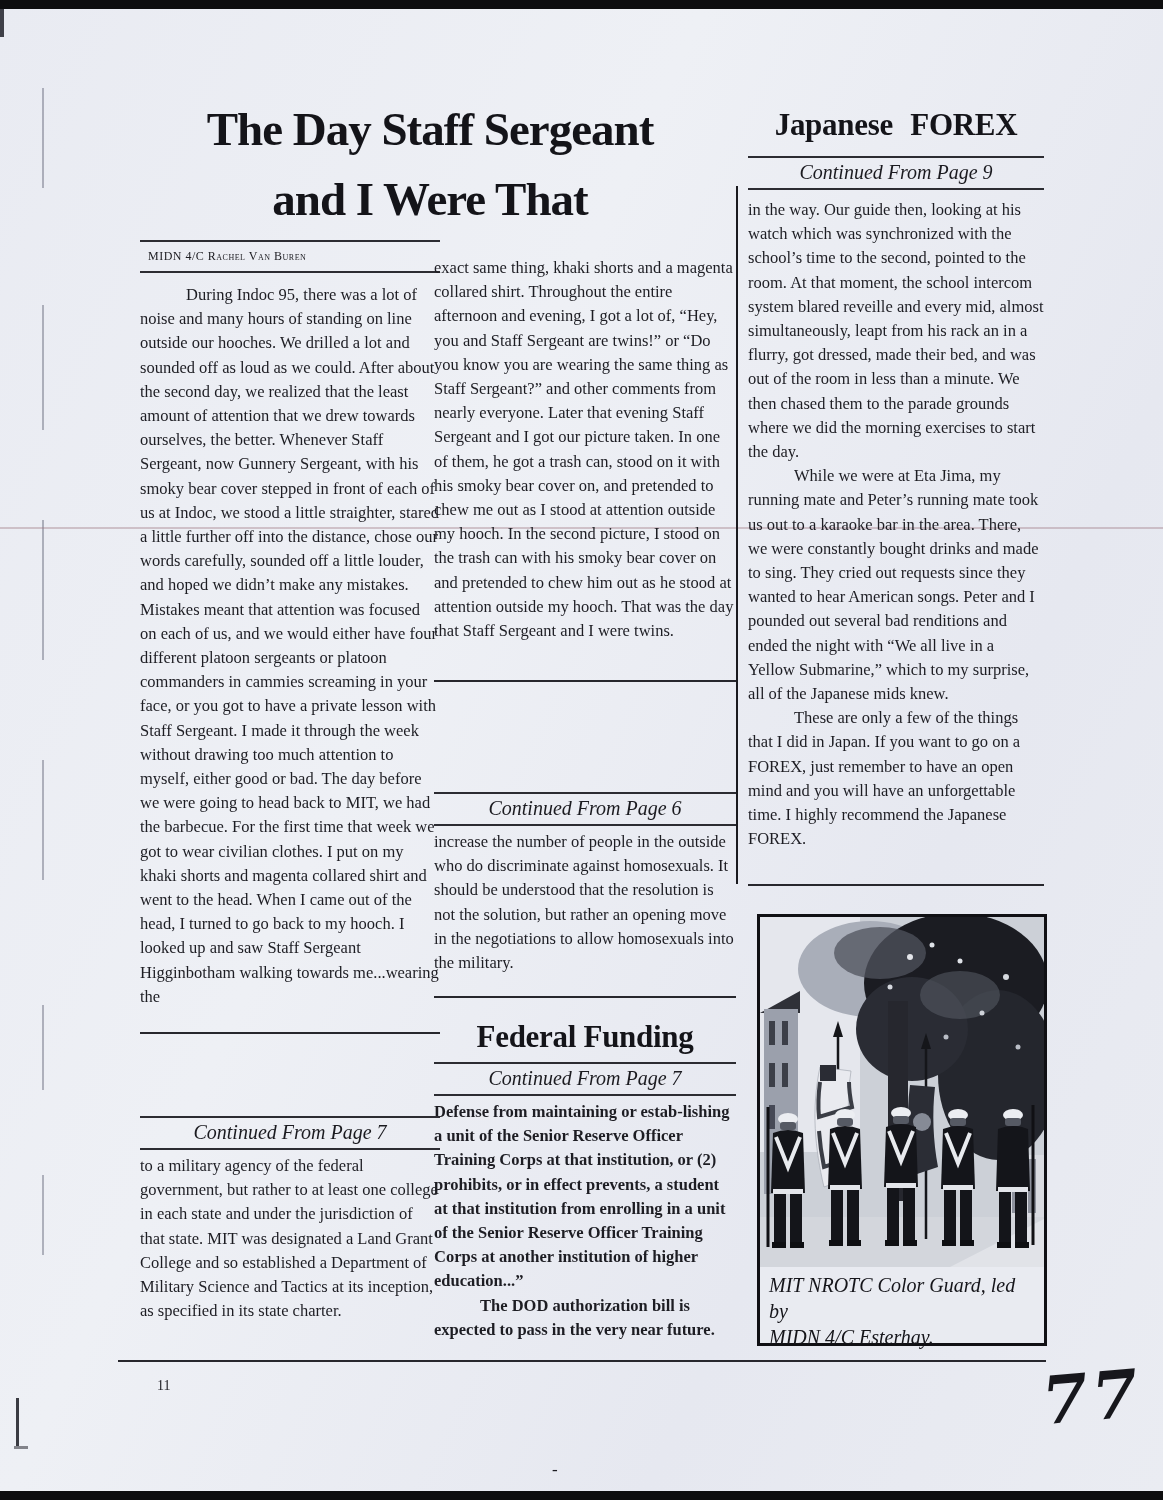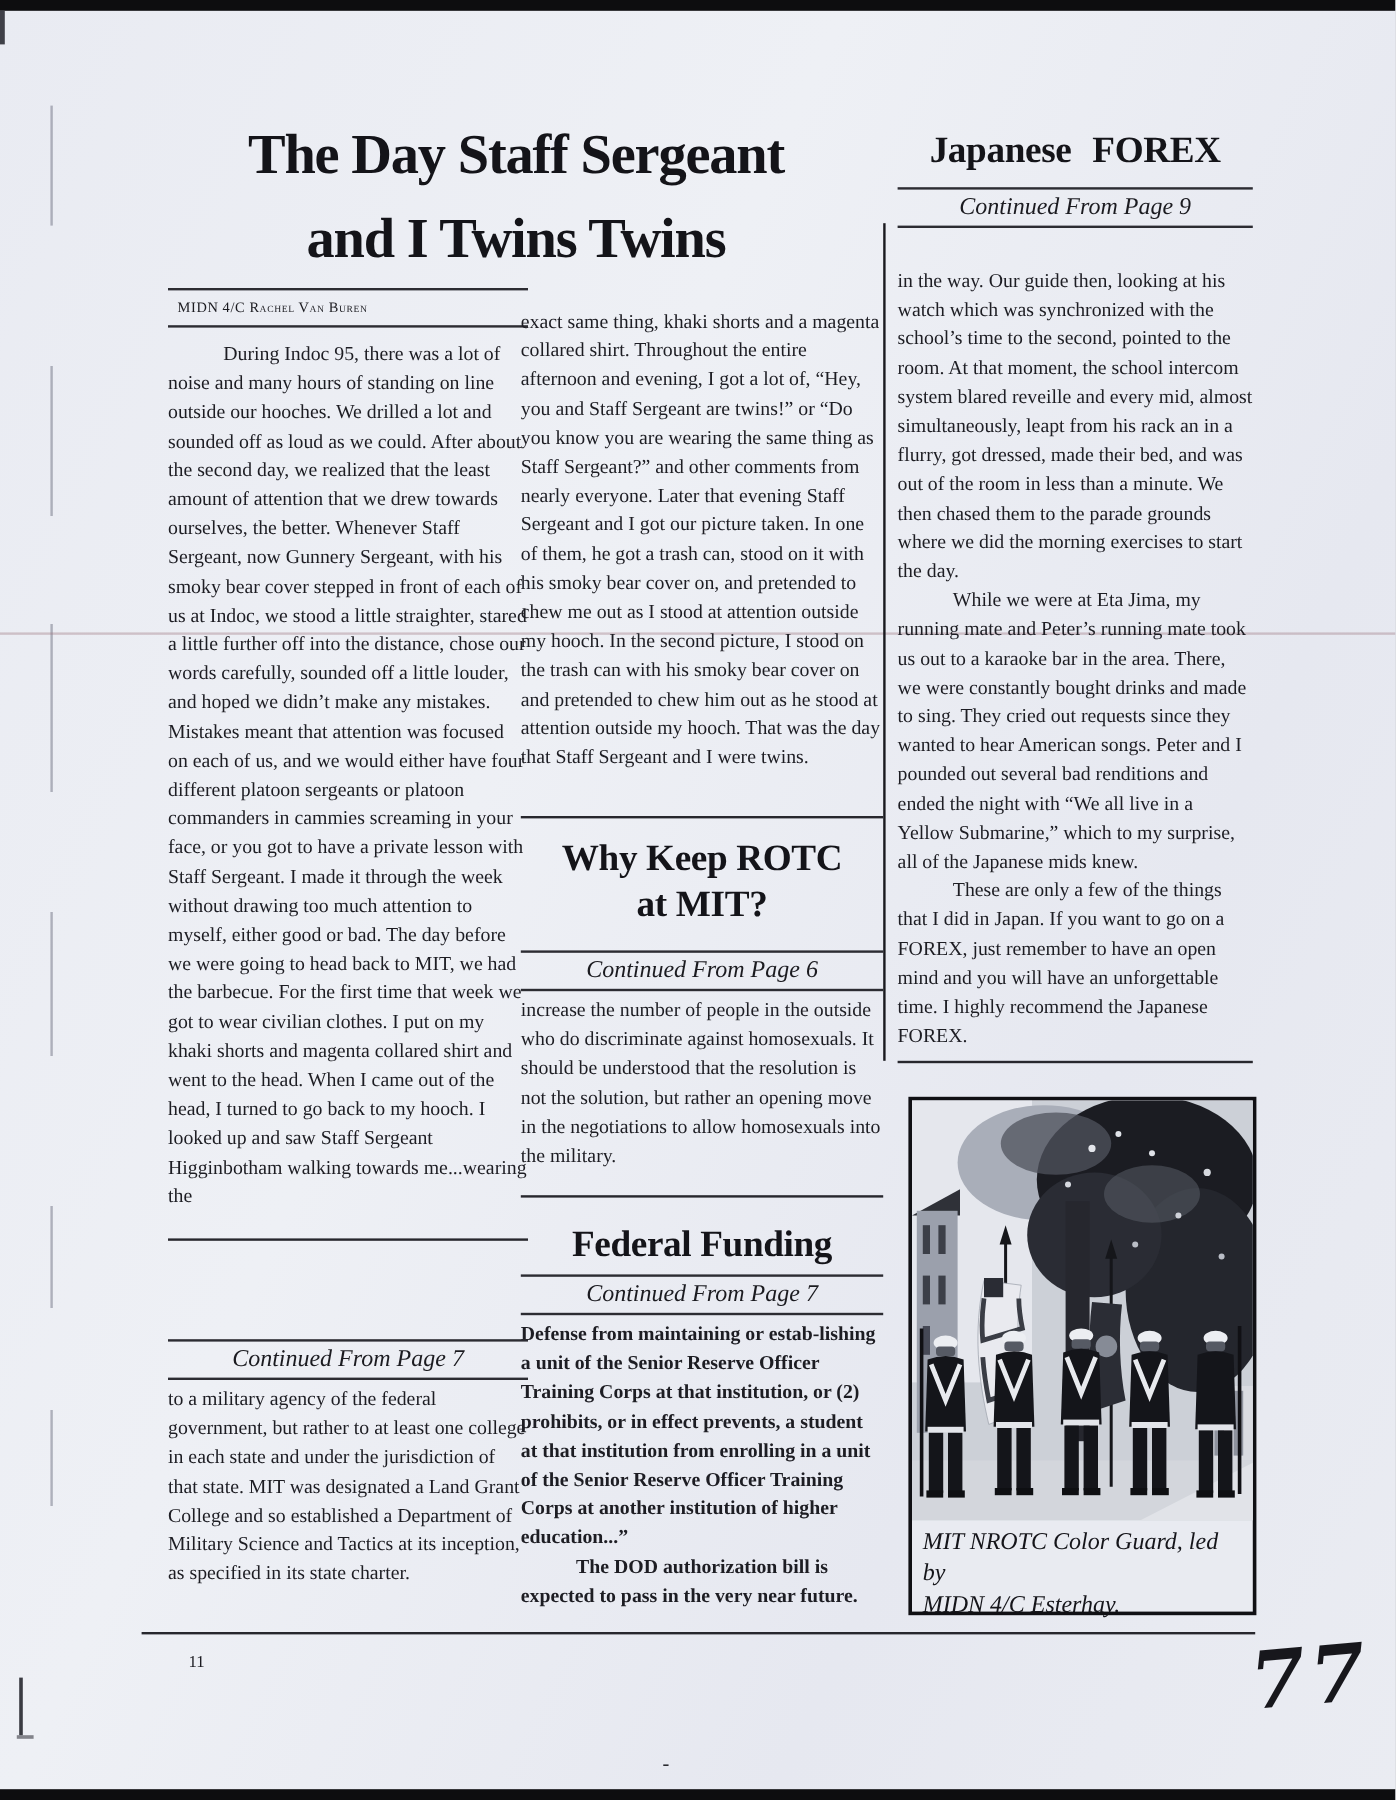--- a/index.html
+++ b/index.html
@@ -95,7 +95,7 @@
 
   <div class="headline">
     <div>The Day Staff Sergeant</div>
-    <div>and I Twins Twins</div>
+    <div>and I Were That</div>
   </div>
 
   <div class="byline">MIDN 4/C Rachel Van Buren</div>

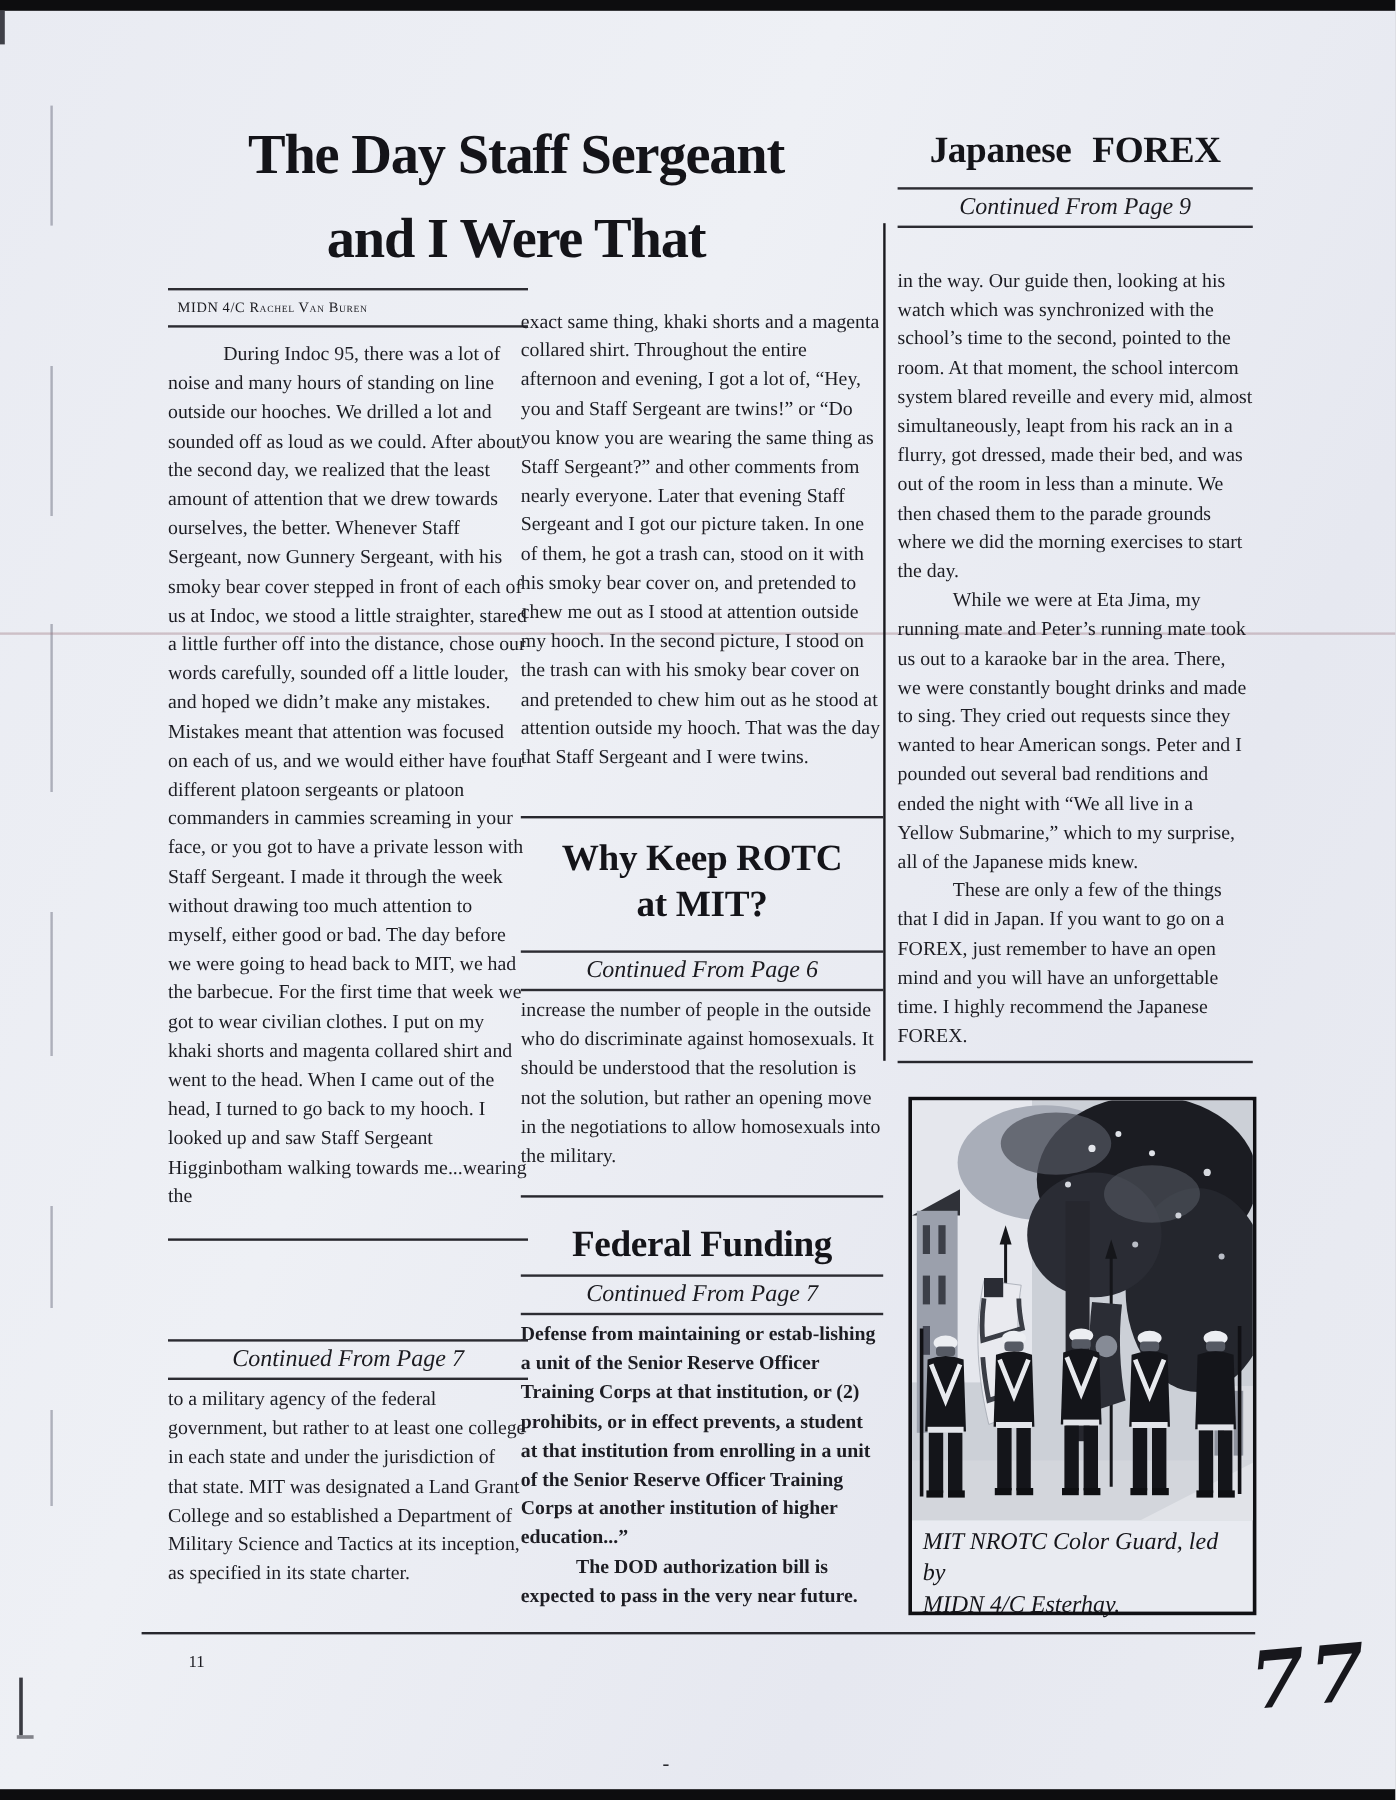--- a/index.html
+++ b/index.html
@@ -51,7 +51,7 @@
 
   .why-body{position:absolute;left:434px;top:830px;width:302px;}
   .federal-body{position:absolute;left:434px;top:1100px;width:302px;font-weight:bold;}
-  .forex-body{position:absolute;left:748px;top:198px;width:296px;margin-top:24px;}
+  .forex-body{position:absolute;left:748px;top:198px;width:296px;}
   .early-body{position:absolute;left:140px;top:1154px;width:300px;}
 
   .divider-v{position:absolute;left:736px;top:186px;width:2px;height:698px;background:#1a1a1f;}

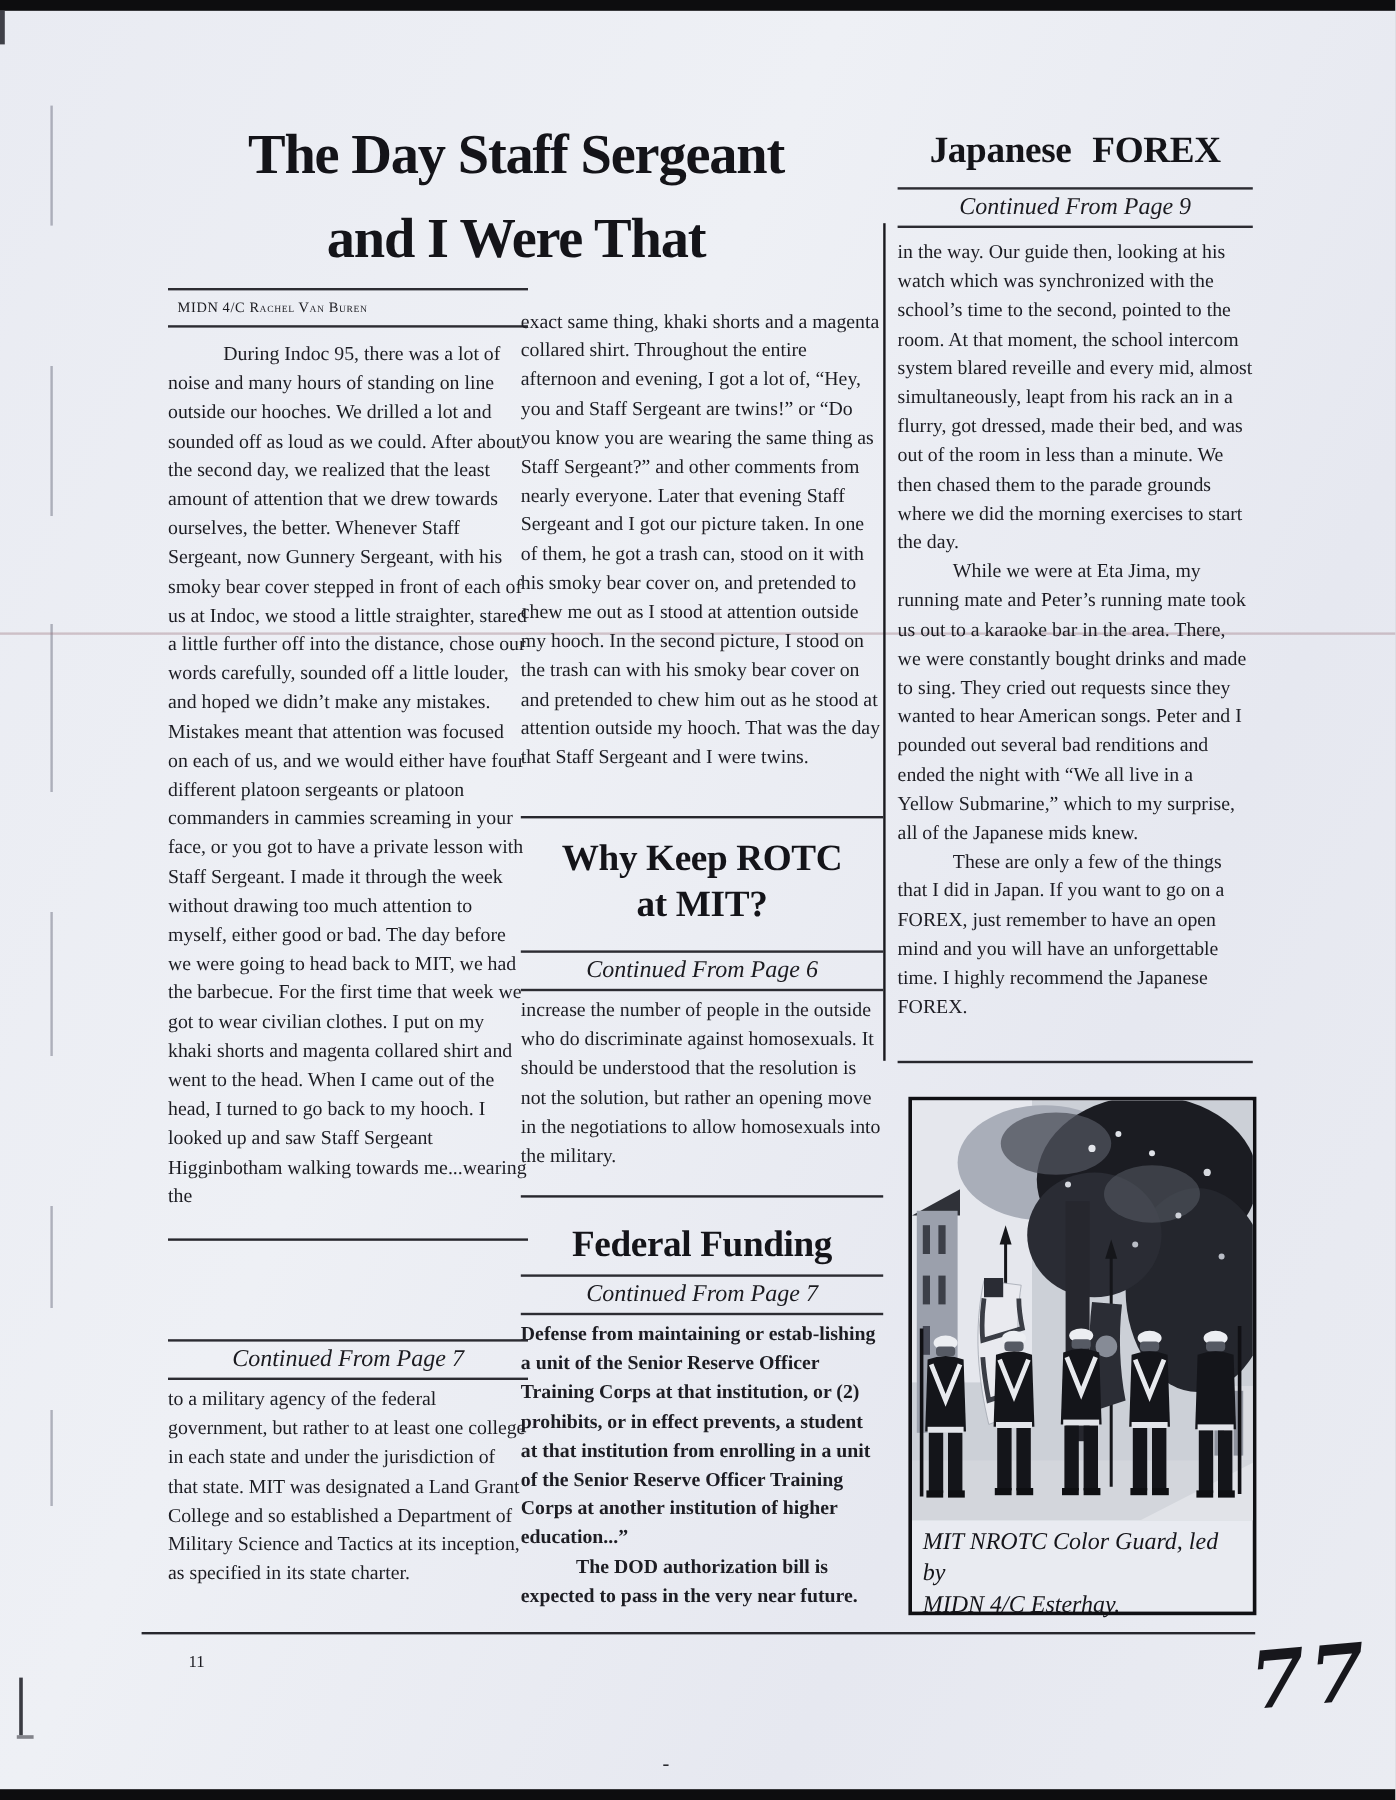--- a/index.html
+++ b/index.html
@@ -110,10 +110,6 @@
 
   <div class="rule rule-a"></div>
 
-  <div class="sec-title why-title">
-    <div>Why Keep ROTC</div>
-    <div>at MIT?</div>
-  </div>
   <div class="continued why-continued">Continued From Page 6</div>
   <div class="why-body bodytext">
     <p>increase the number of people in the outside who do discriminate against homosexuals. It should be understood that the resolution is not the solution, but rather an opening move in the negotiations to allow homosexuals into the military.</p>

